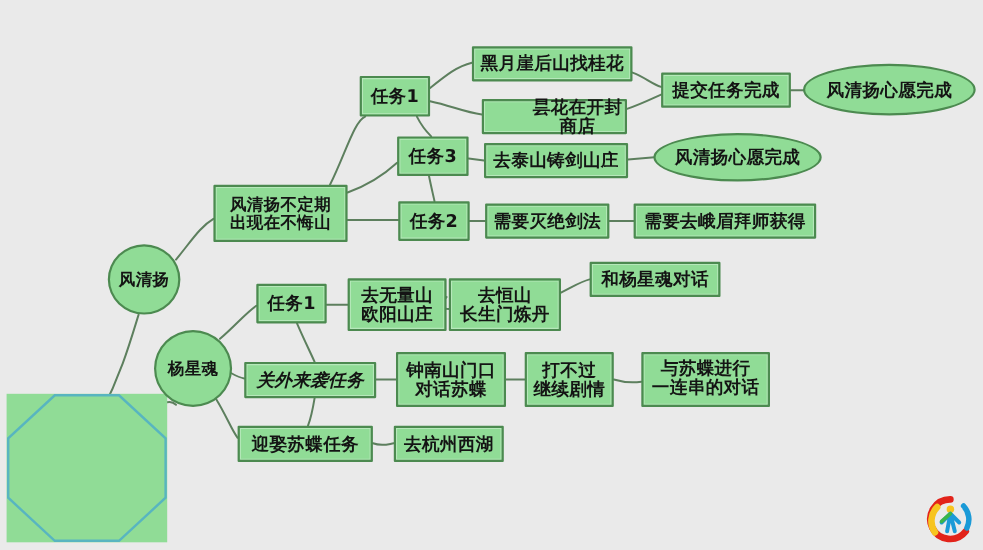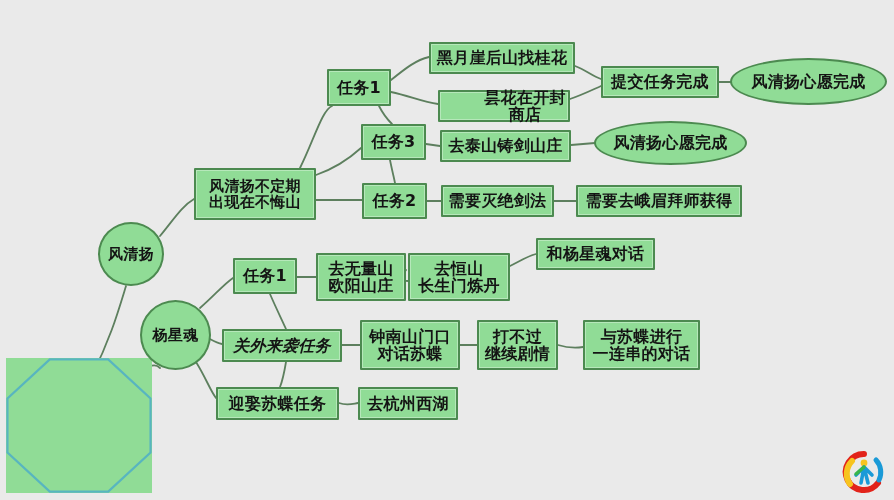--- a/index.html
+++ b/index.html
@@ -165,7 +165,7 @@
 对话苏蝶</span></div>
       <div class="node rect" style="left: 477px; top: 320px; width: 81px; height: 50px; font-size: 16px; background: rgb(144, 220, 150); border-color: rgb(76, 138, 80);"><span style="white-space: pre-line;">打不过
 继续剧情</span></div>
-      <div class="node rect" style="left: 583px; top: 320px; width: 117px; height: 50px; font-size: 16px; background: rgb(144, 220, 150); border-color: rgb(76, 138, 80);"><span style="white-space: pre-line;">与苏蝶进行
+      <div class="node rect" style="left: 583px; top: 320px; width: 117px; height: 50px; font-size: 16px; background: rgb(144, 220, 150); border-color: rgb(76, 138, 80); font-family: Liberation Mono, monospace;"><span style="white-space: pre-line;">与苏蝶进行
 一连串的对话</span></div>
       <div class="node rect" style="left: 216px; top: 387px; width: 123px; height: 33px; font-size: 16px; background: rgb(144, 220, 150); border-color: rgb(76, 138, 80);"><span style="white-space: pre-line;">迎娶苏蝶任务</span></div>
       <div class="node rect" style="left: 358px; top: 387px; width: 100px; height: 33px; font-size: 16px; background: rgb(144, 220, 150); border-color: rgb(76, 138, 80);"><span style="white-space: pre-line;">去杭州西湖</span></div>

